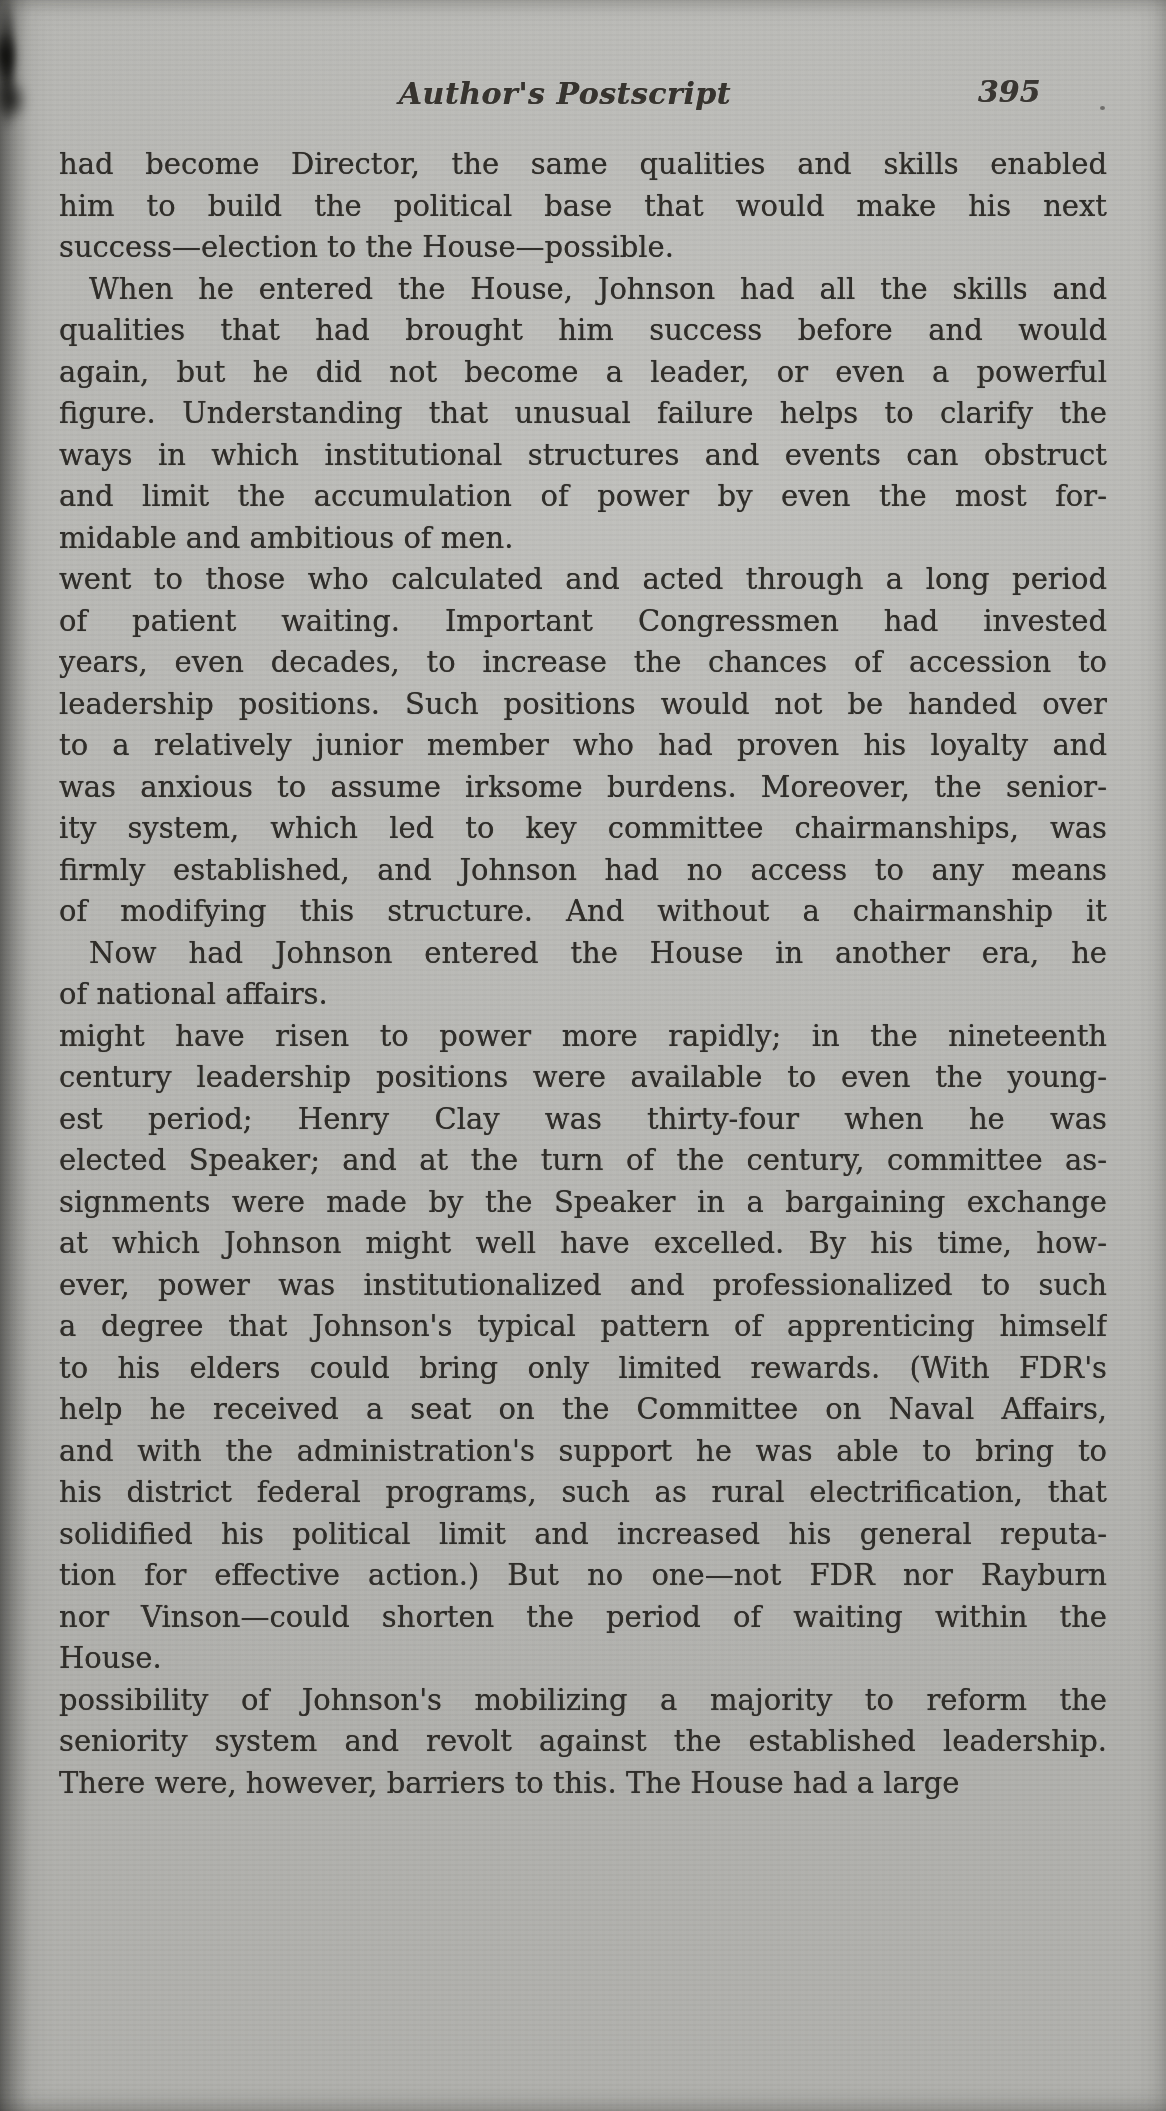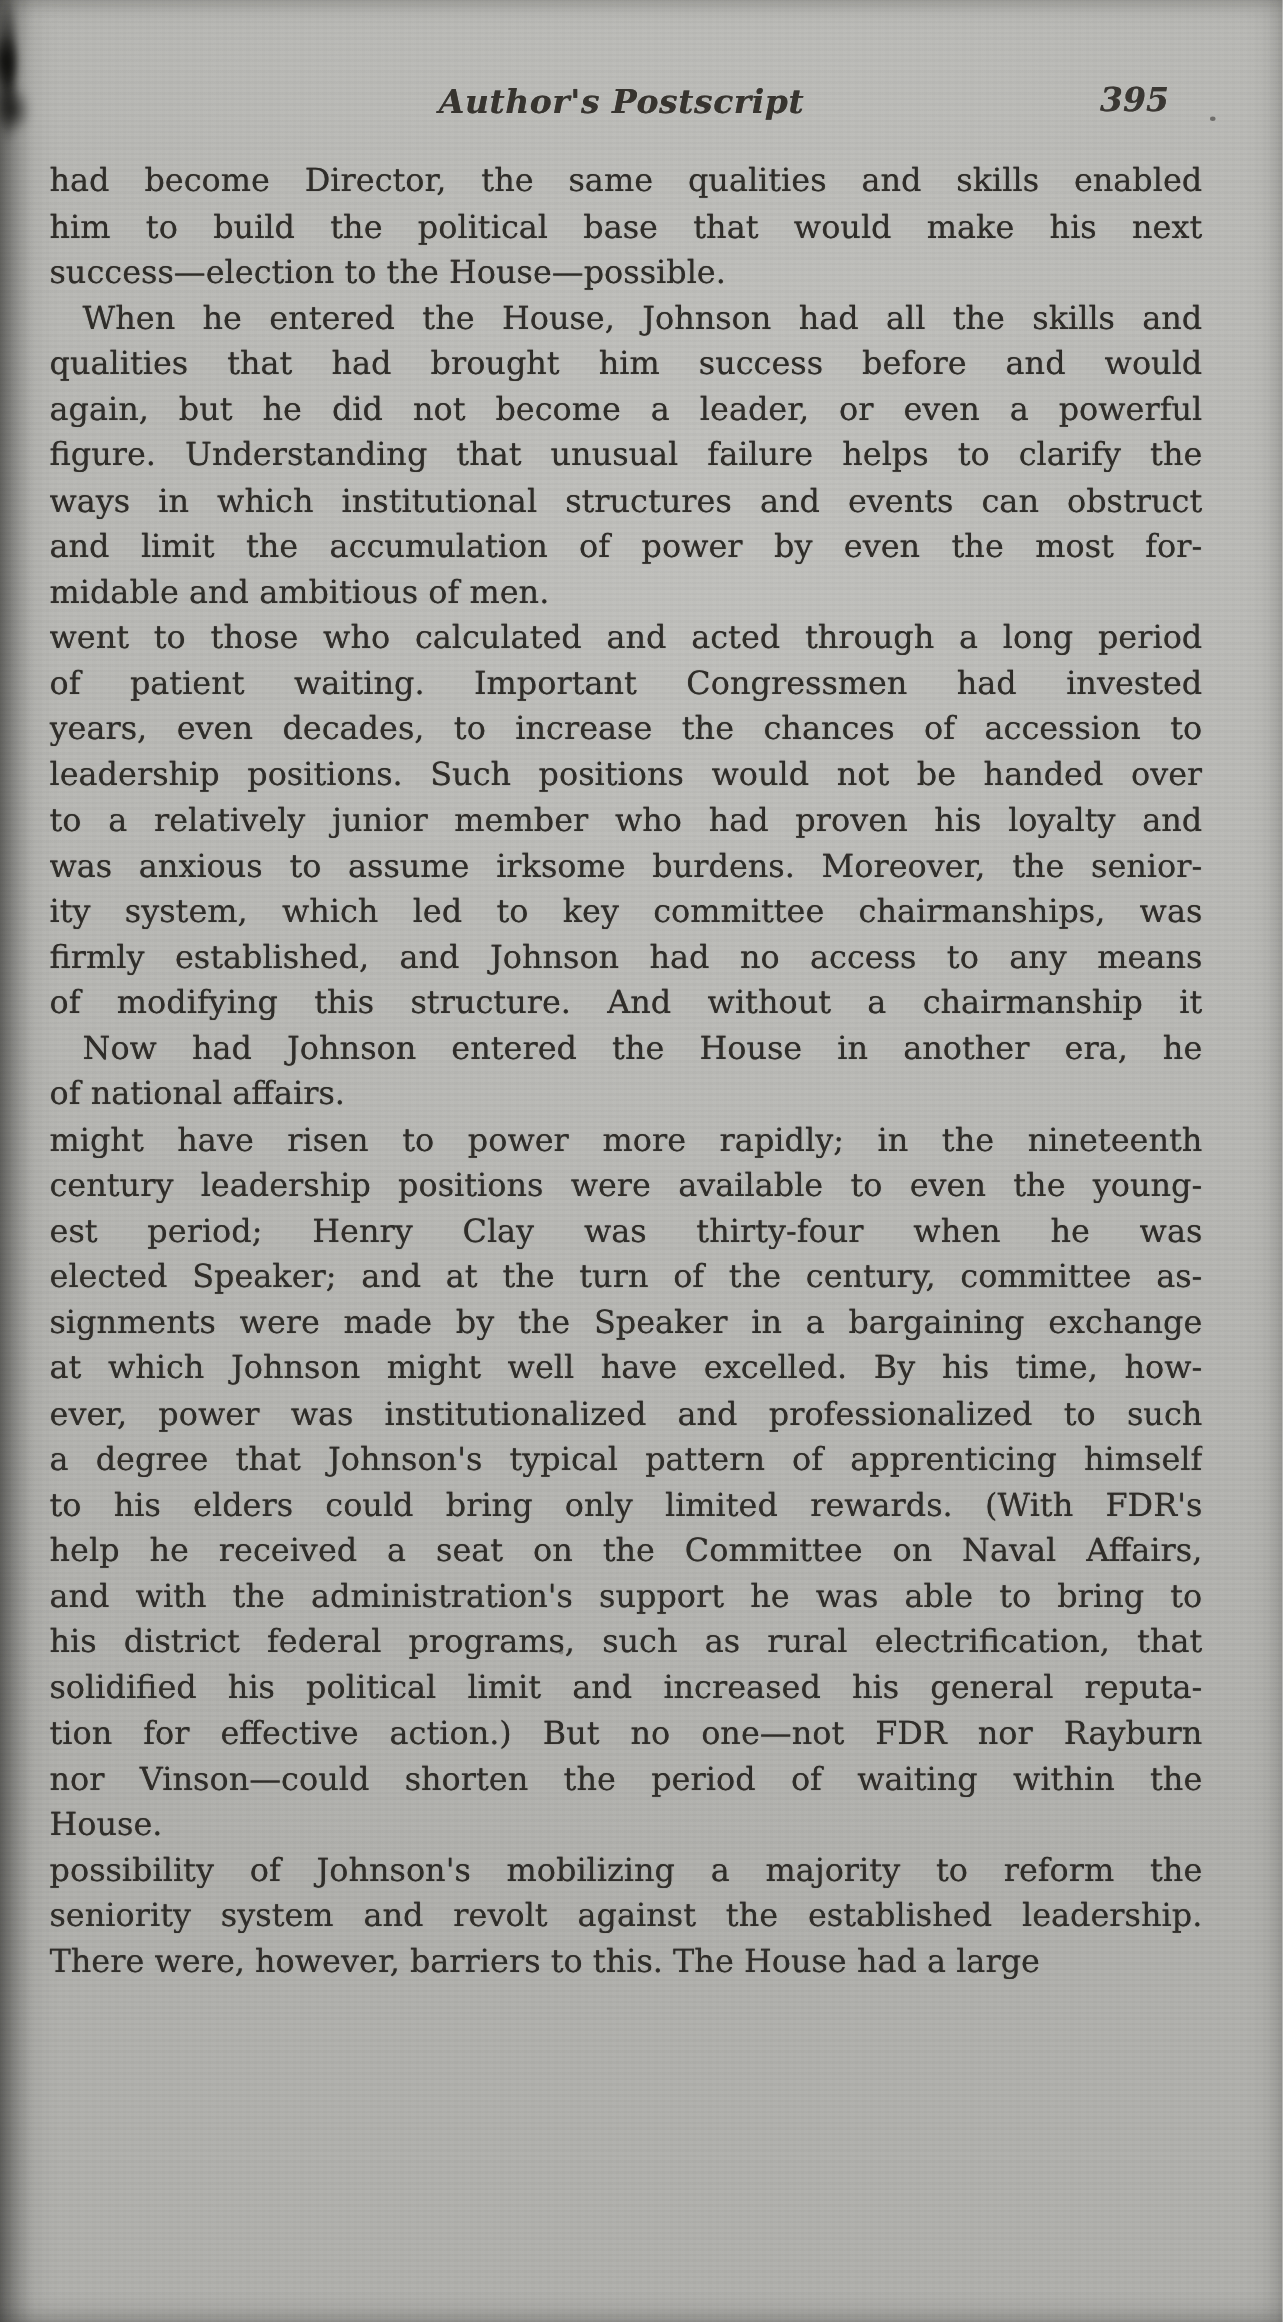--- a/index.html
+++ b/index.html
@@ -74,7 +74,7 @@
   }
   .page-number {
     position: absolute;
-    top: 74px; left: 1000px;
+    top: 74px; left: 978px;
     font-style: italic;
     font-weight: 700;
     font-size: 30px;

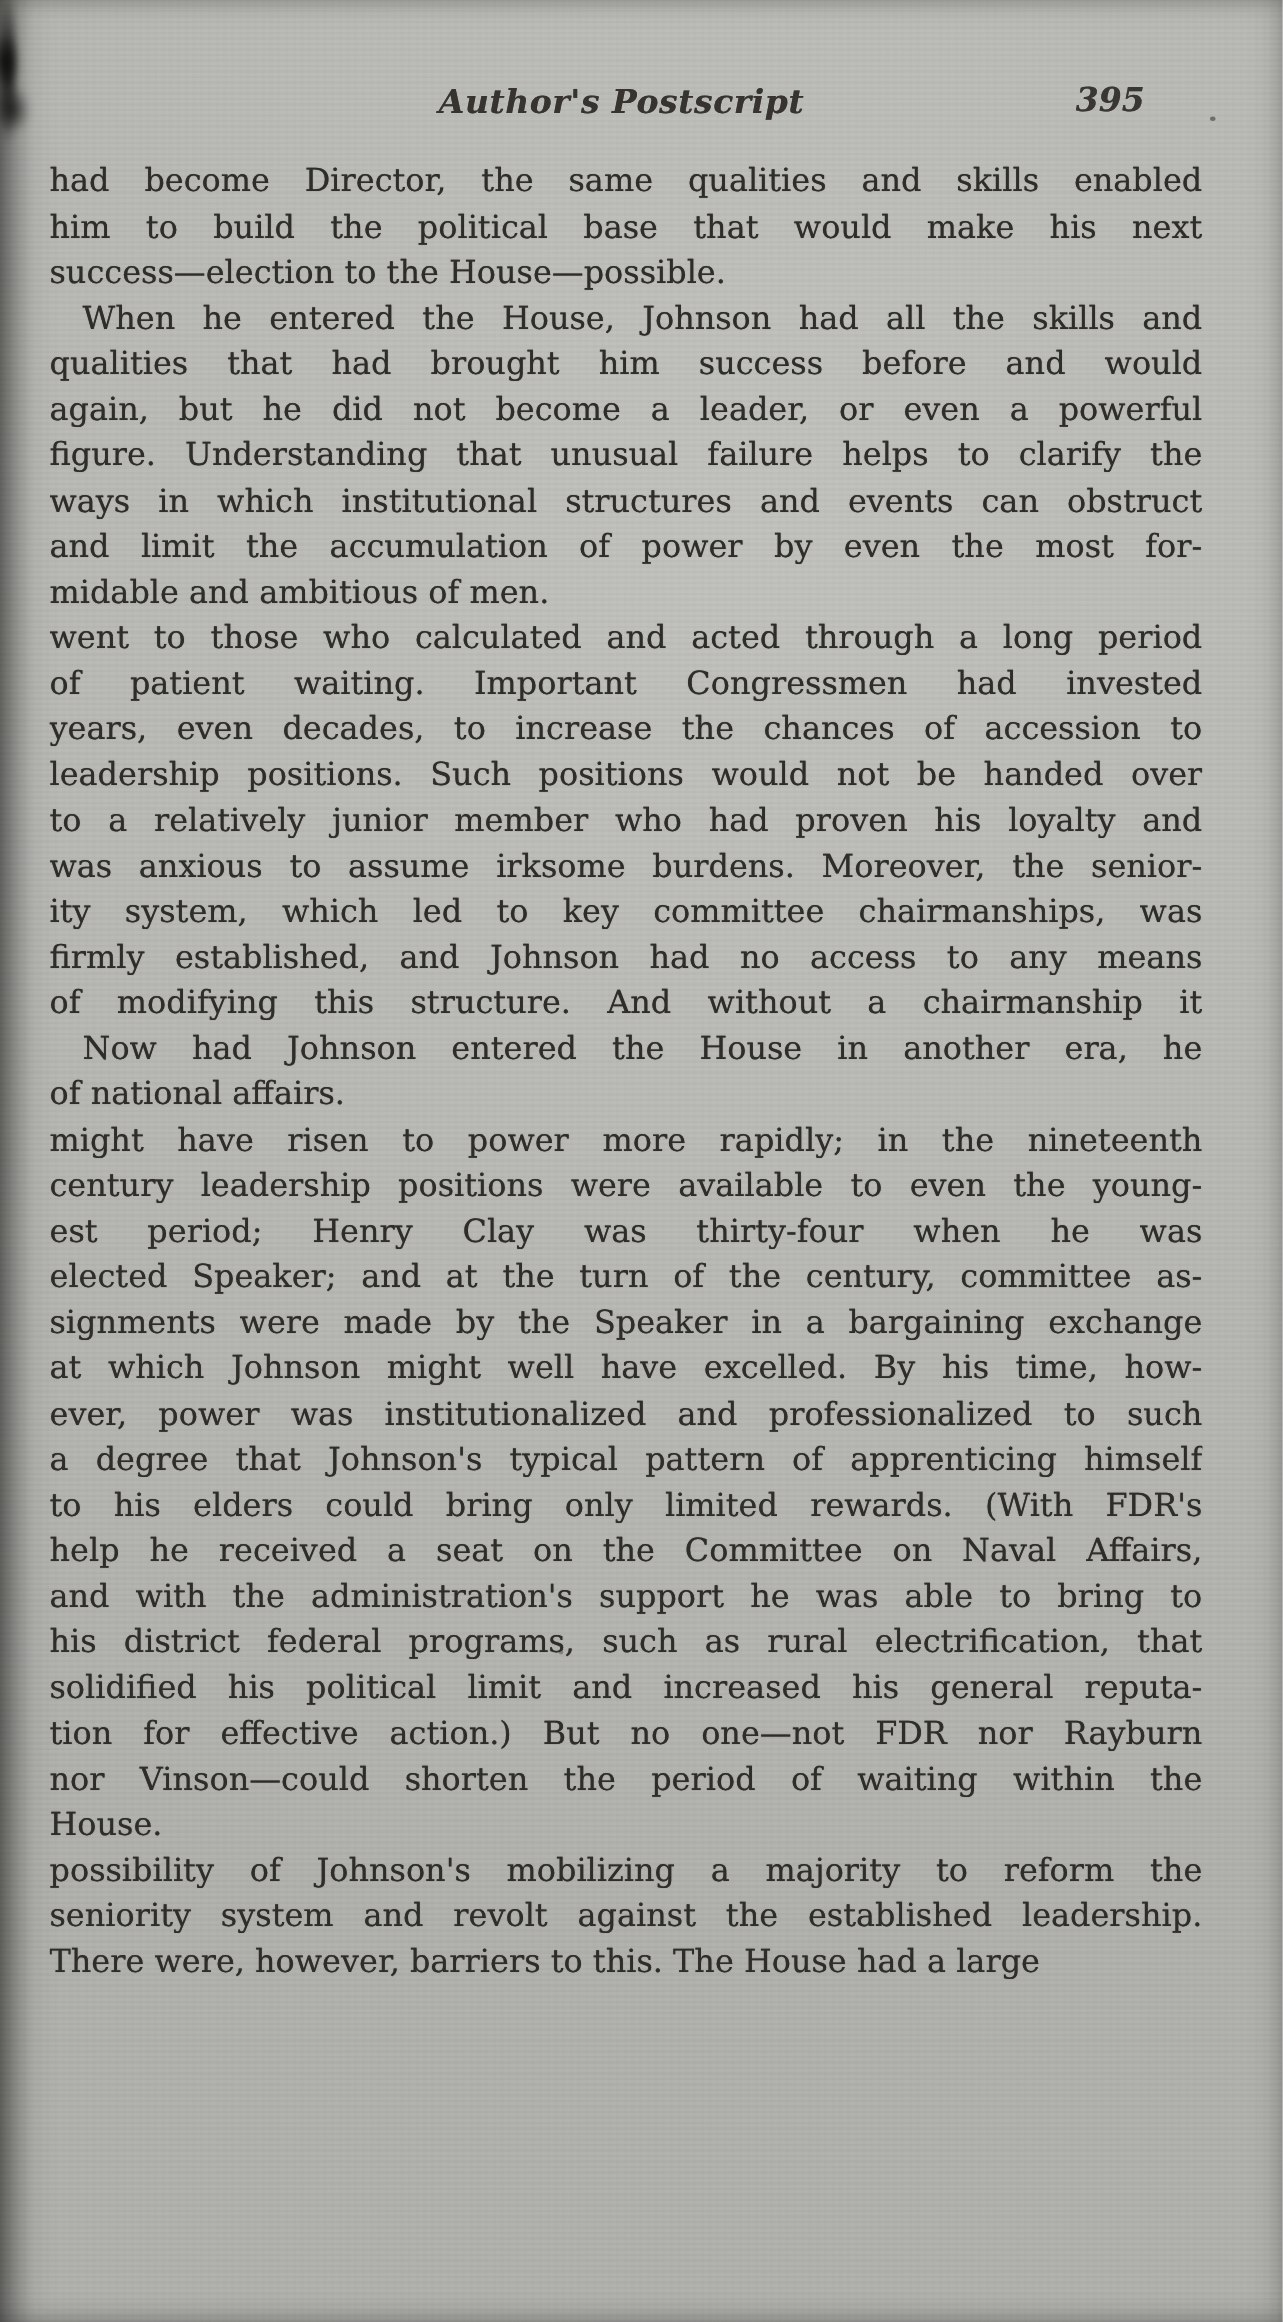--- a/index.html
+++ b/index.html
@@ -83,7 +83,7 @@
   }
   .page-body {
     position: absolute;
-    top: 144px; left: 45px;
+    top: 144px; left: 59px;
     width: 1048px;
     color: #2f2d29;
     font-size: 29px;

